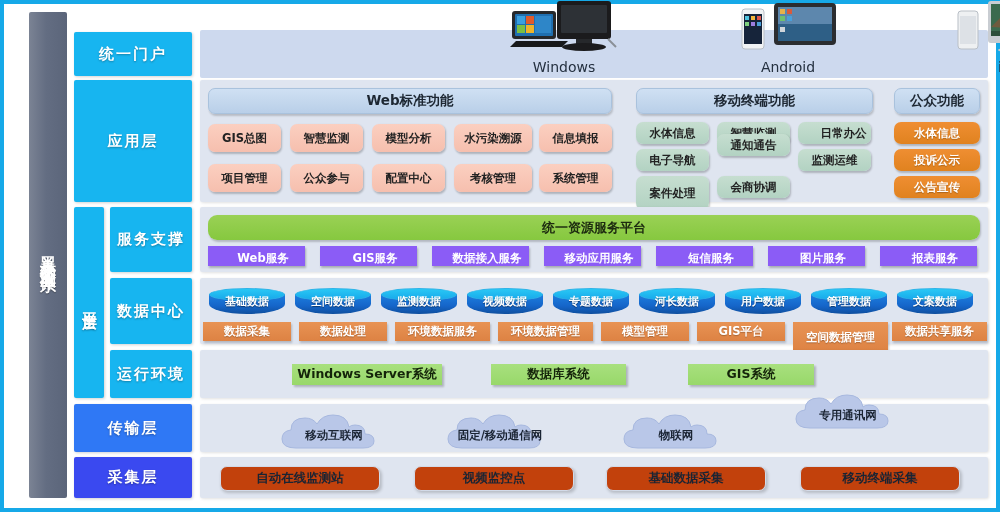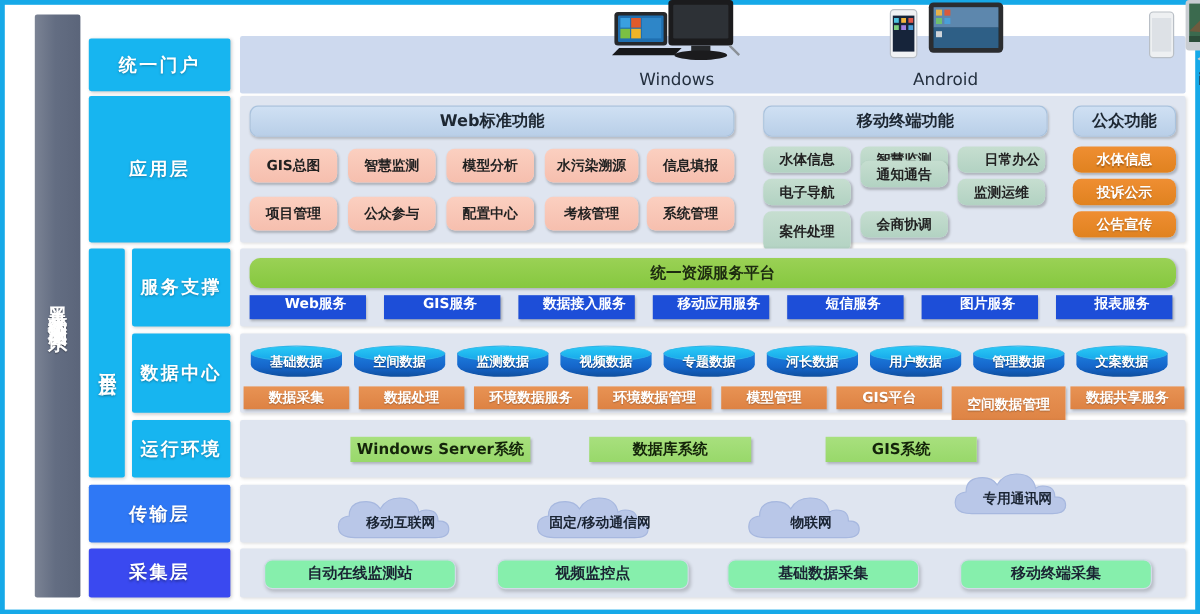--- a/index.html
+++ b/index.html
@@ -121,8 +121,8 @@
   }
   .dark-chip {
     position: absolute;
-    display: flex; align-items: flex-start; justify-content: center;
-    background: #1d4ed8;
+    display: flex; align-items: flex-end; justify-content: center;
+    background: #8b5cf6;
     color: #ffffff;
     font-size: 11.5px; font-weight: bold;
     box-shadow: 1px 1.5px 2px rgba(0,0,0,.25);

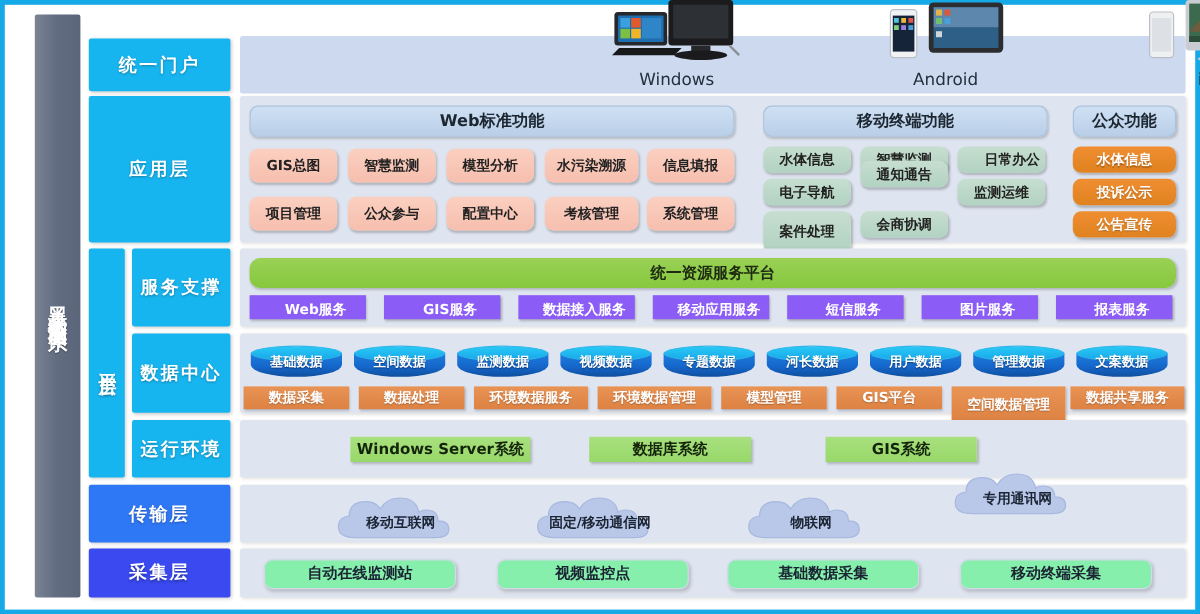--- a/index.html
+++ b/index.html
@@ -188,7 +188,7 @@
   .white-chip {
     position: absolute;
     display: flex; align-items: center; justify-content: center;
-    background: #86efac;
+    background: #c2410c;
     border: 1px solid #d2dae8;
     border-radius: 7px;
     font-size: 12.5px; font-weight: bold; color: #1a2433;

